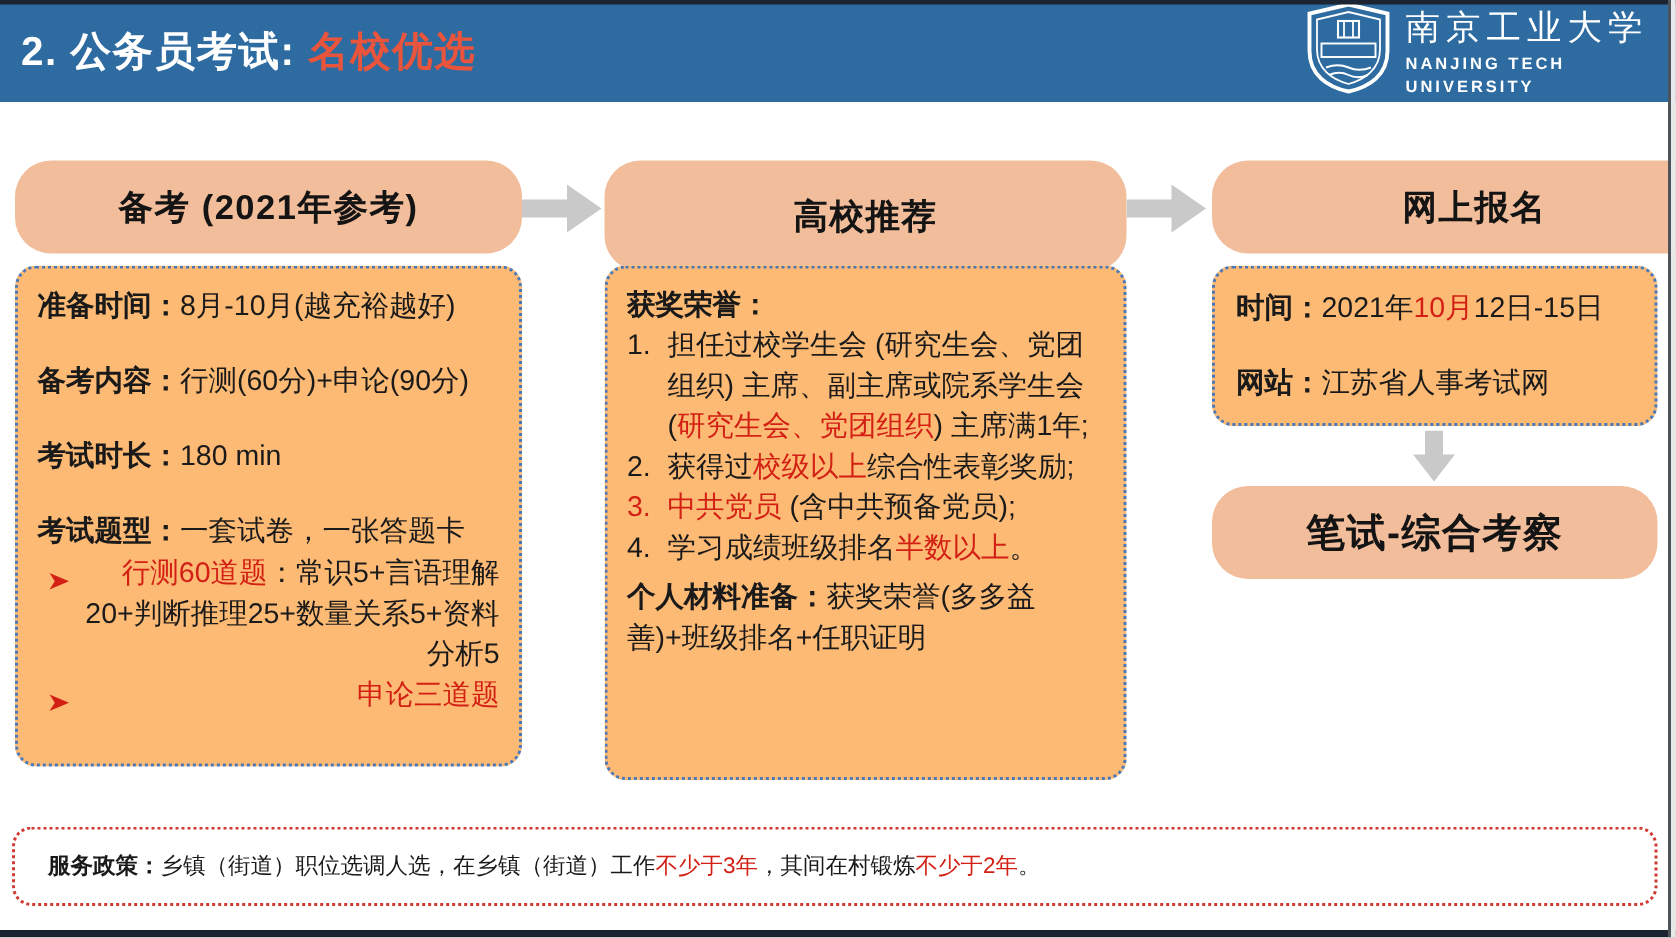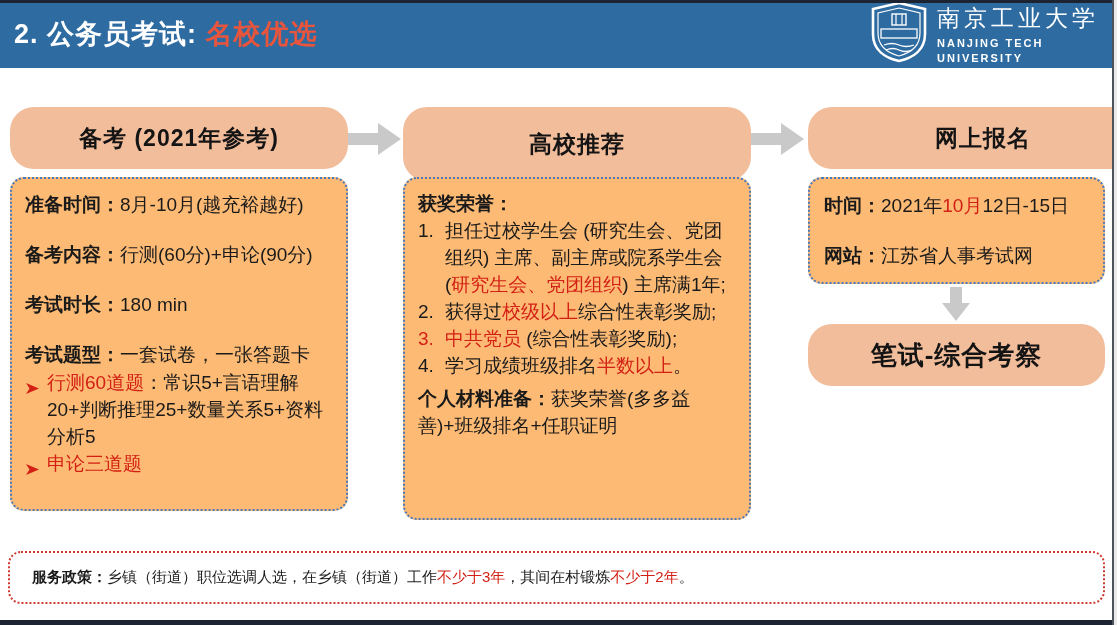--- a/index.html
+++ b/index.html
@@ -159,7 +159,7 @@
       </div>
       <div class="oitem">
         <span class="num r">3.</span>
-        <span class="itxt"><span class="run r">中共党员</span><span class="run "> (综合性表彰奖励);</span></span>
+        <span class="itxt"><span class="run r">中共党员</span><span class="run "> (含中共预备党员);</span></span>
       </div>
       <div class="oitem">
         <span class="num">4.</span>

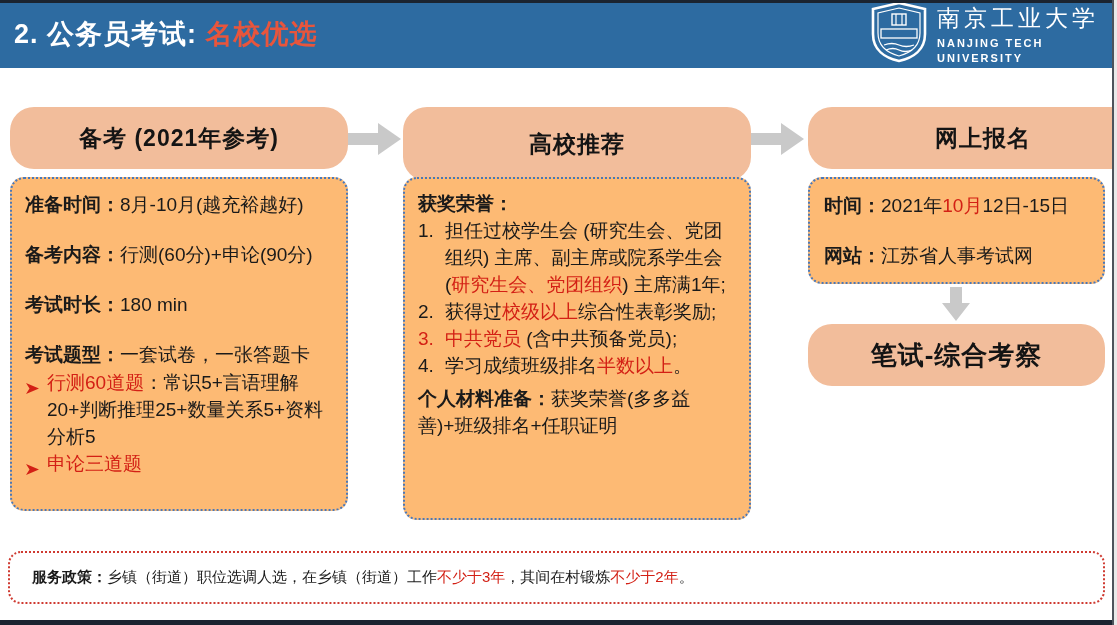--- a/index.html
+++ b/index.html
@@ -52,7 +52,7 @@
   .run.r  { color:#d32015; }
   .line-gap { margin-bottom:23px; }
   .line-sm  { margin-bottom:1px; }
-  .bullet { display:flex; align-items:flex-start; }
+  .bullet { display:flex; align-items:flex-start;text-align:right; }
   .bullet .bicon { flex:0 0 22px; padding-top:6px; }
   .bullet .btxt  { flex:1; }
   .olist { }

